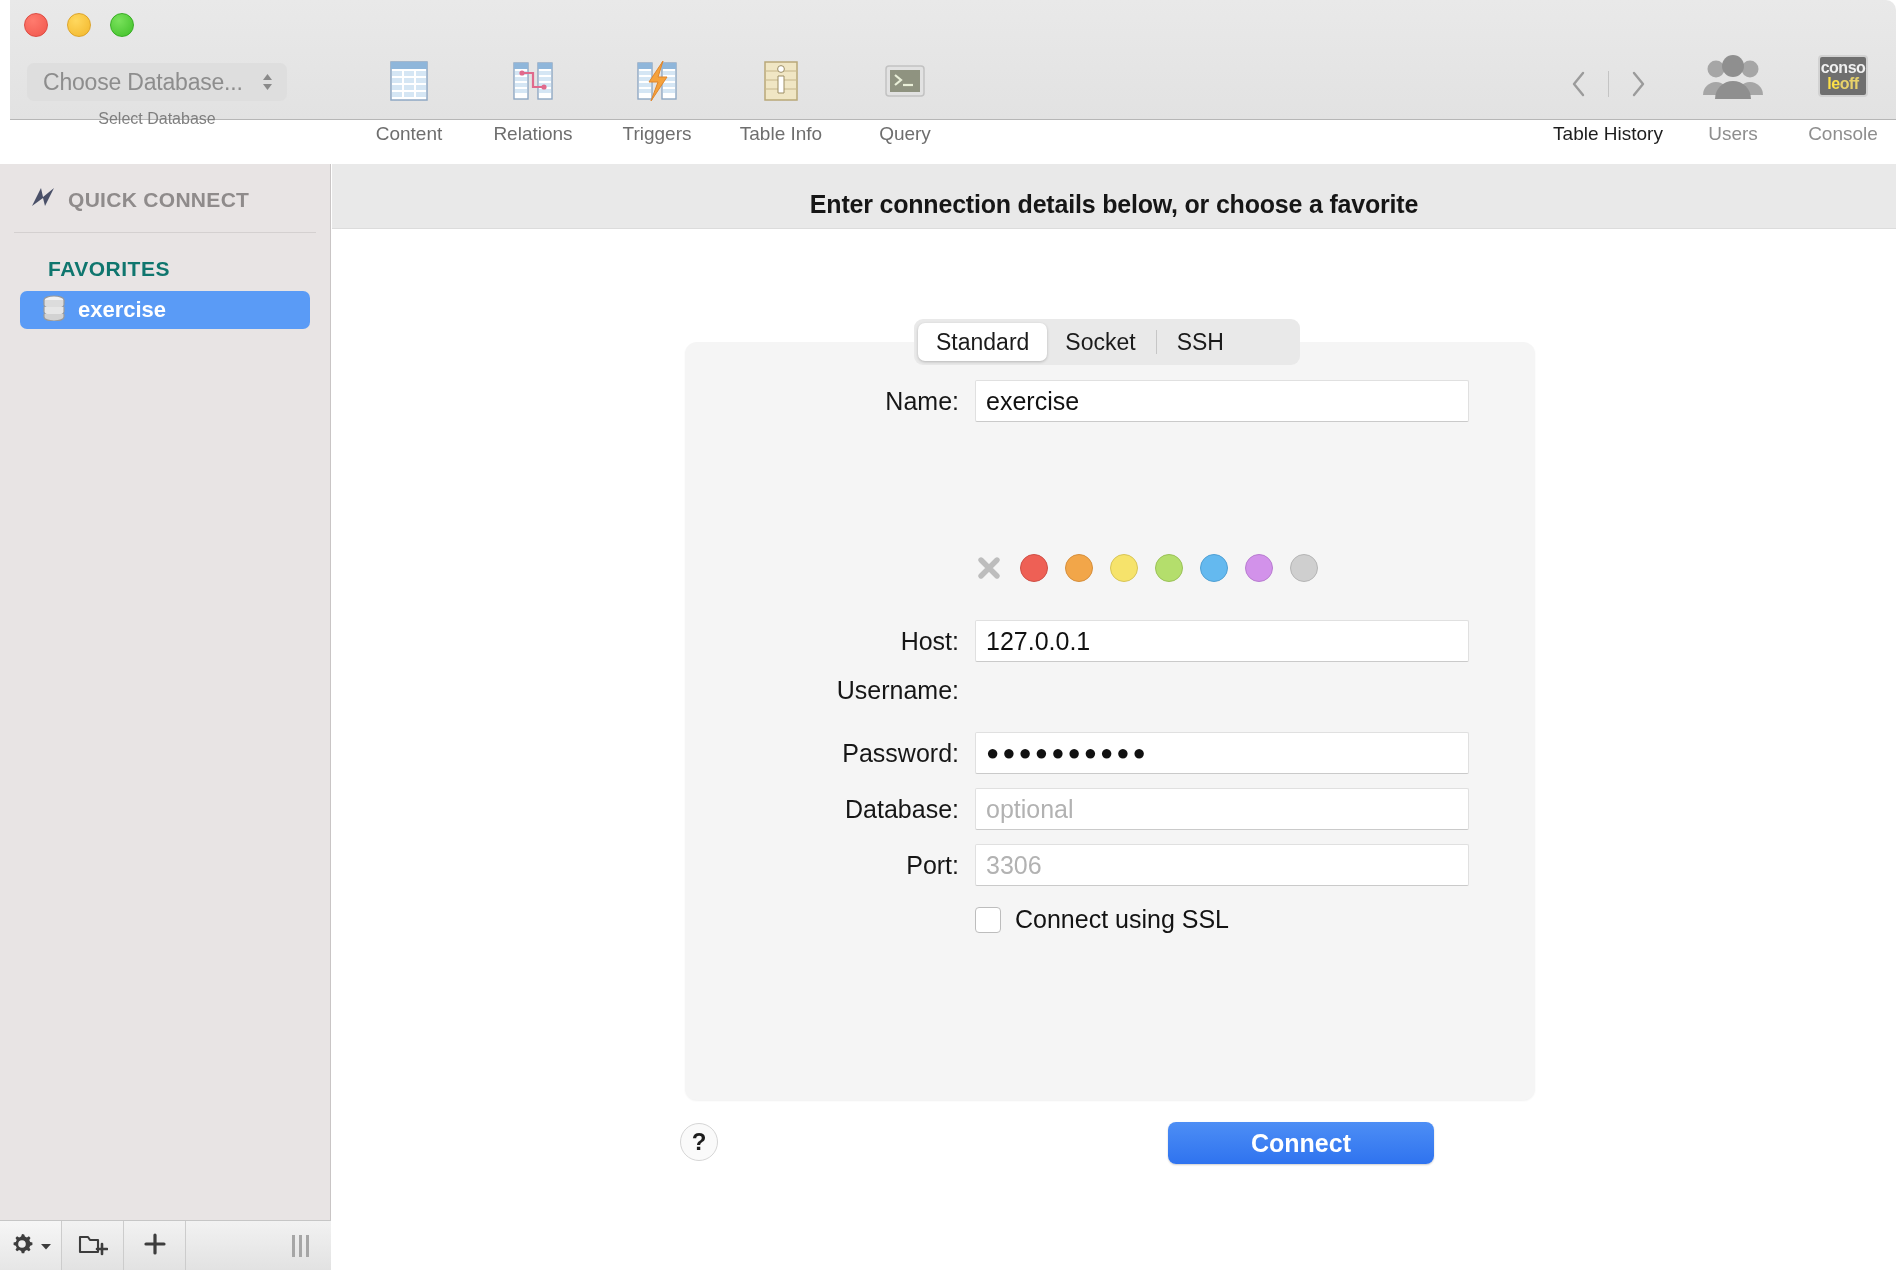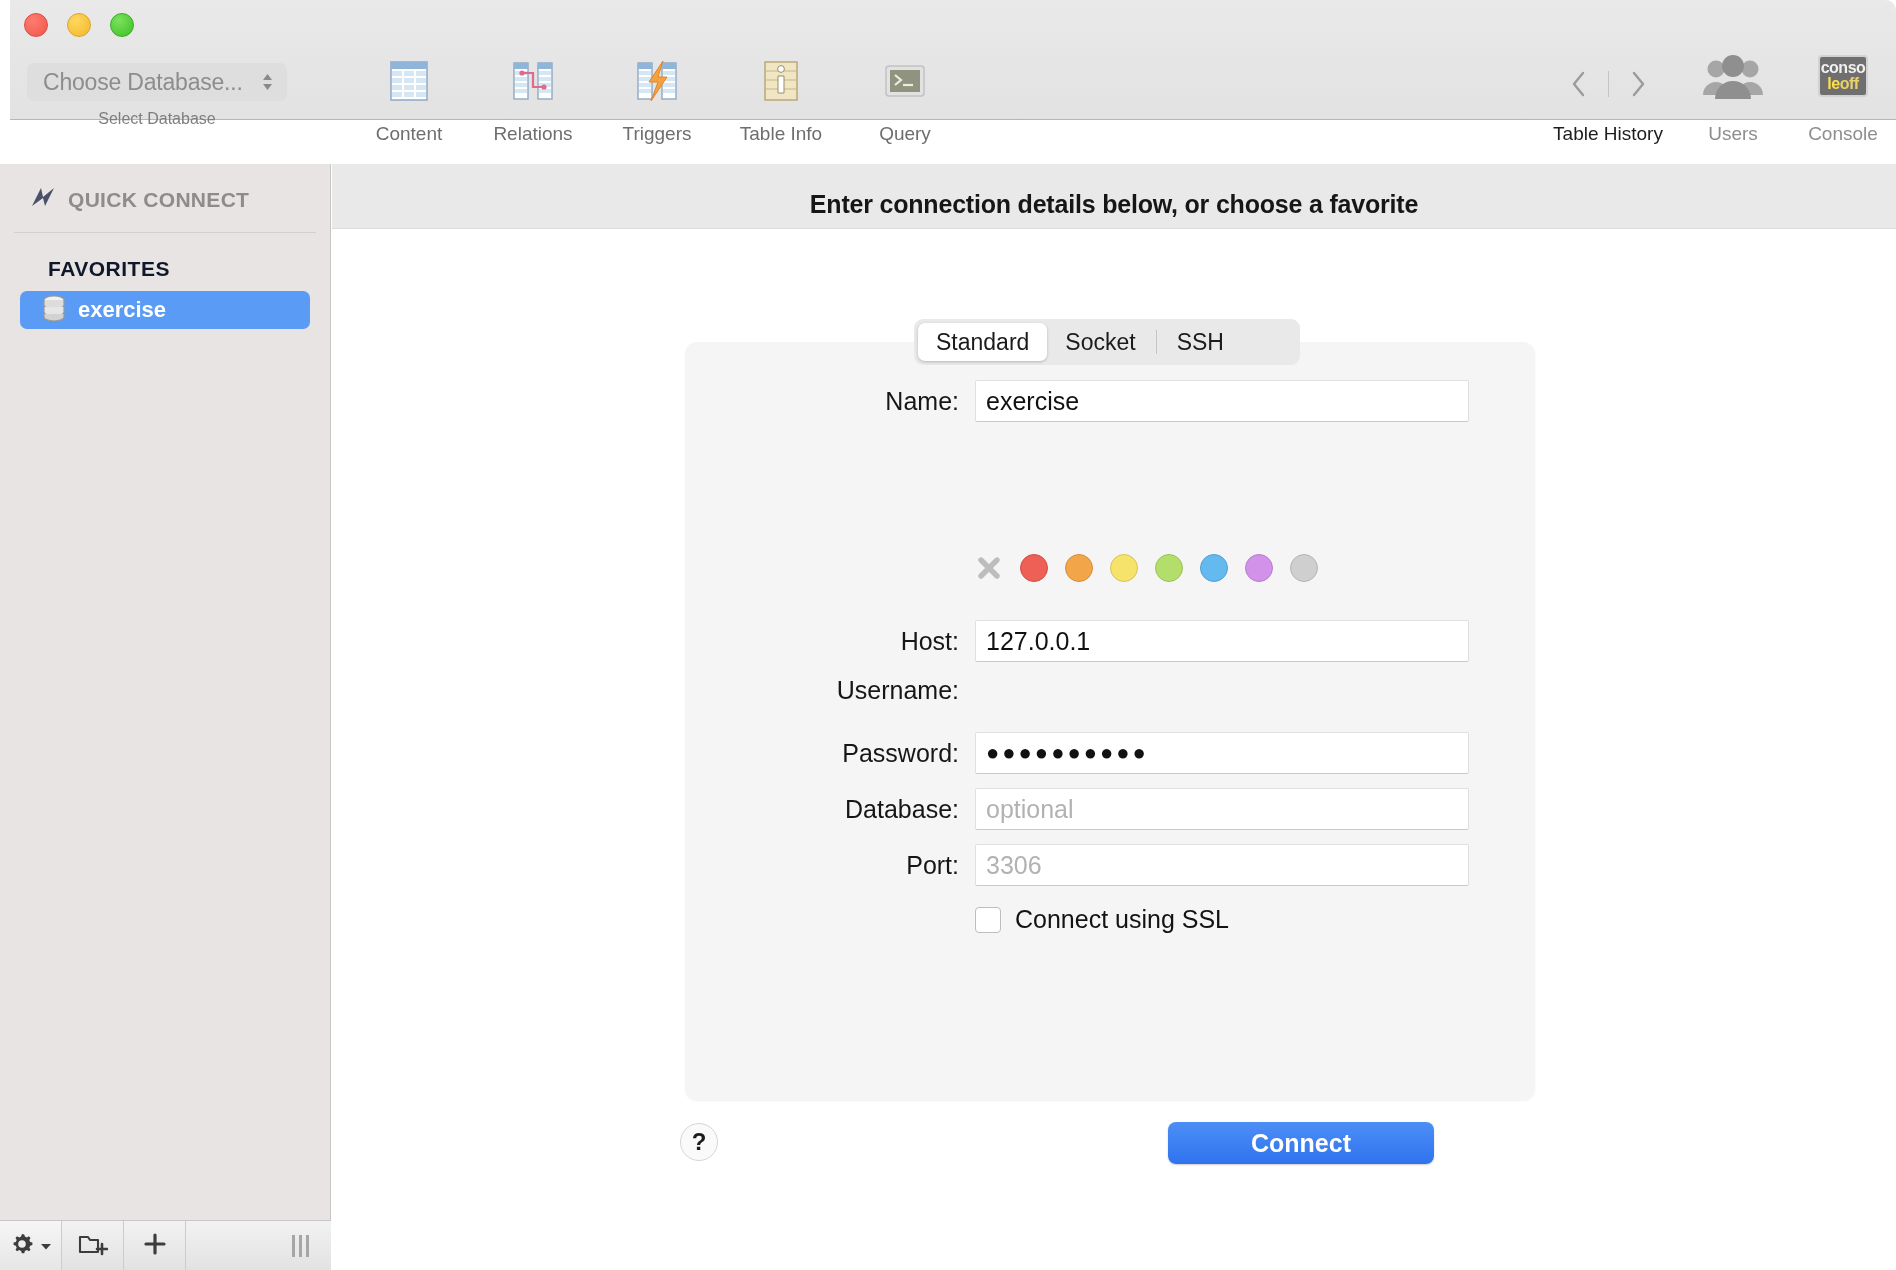--- a/index.html
+++ b/index.html
@@ -124,7 +124,7 @@
   #favorites-label {
     padding: 24px 0 10px 48px;
     font-size: 21px; font-weight: bold;
-    color: #0f172a; letter-spacing: 0.5px;
+    color: #0f766e; letter-spacing: 0.5px;
   }
   .fav-row {
     margin: 0 20px; height: 38px;

